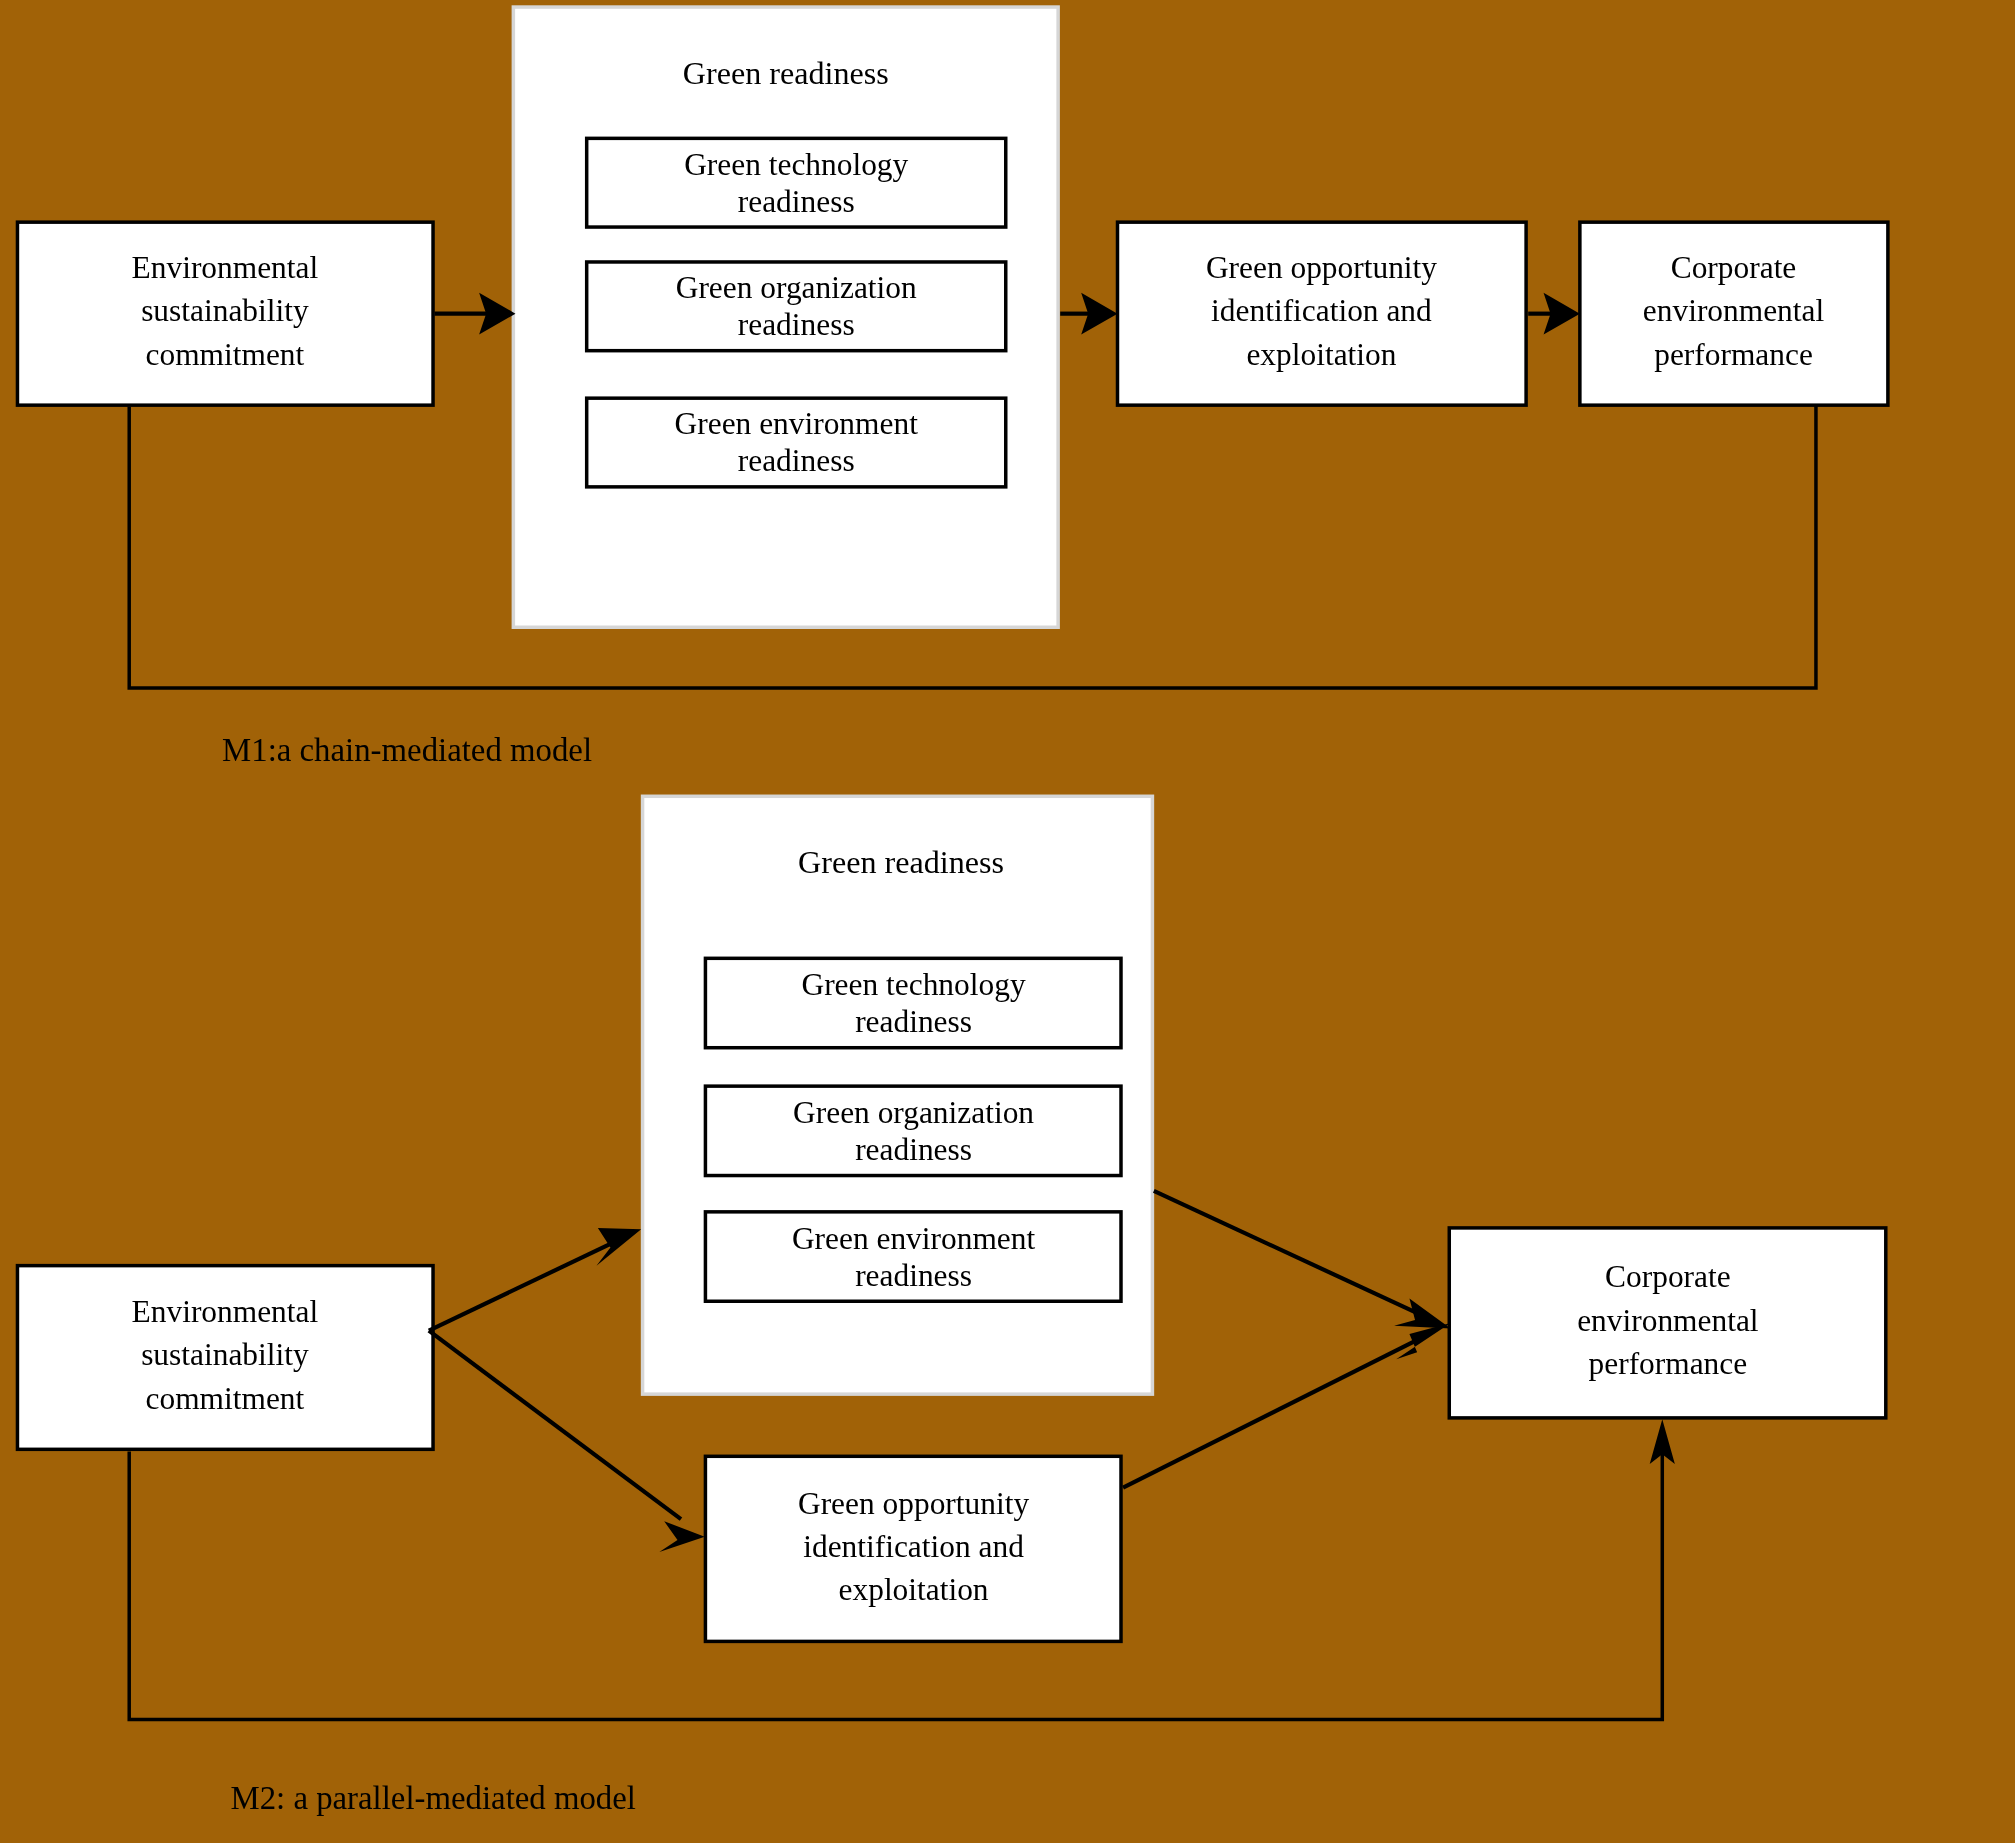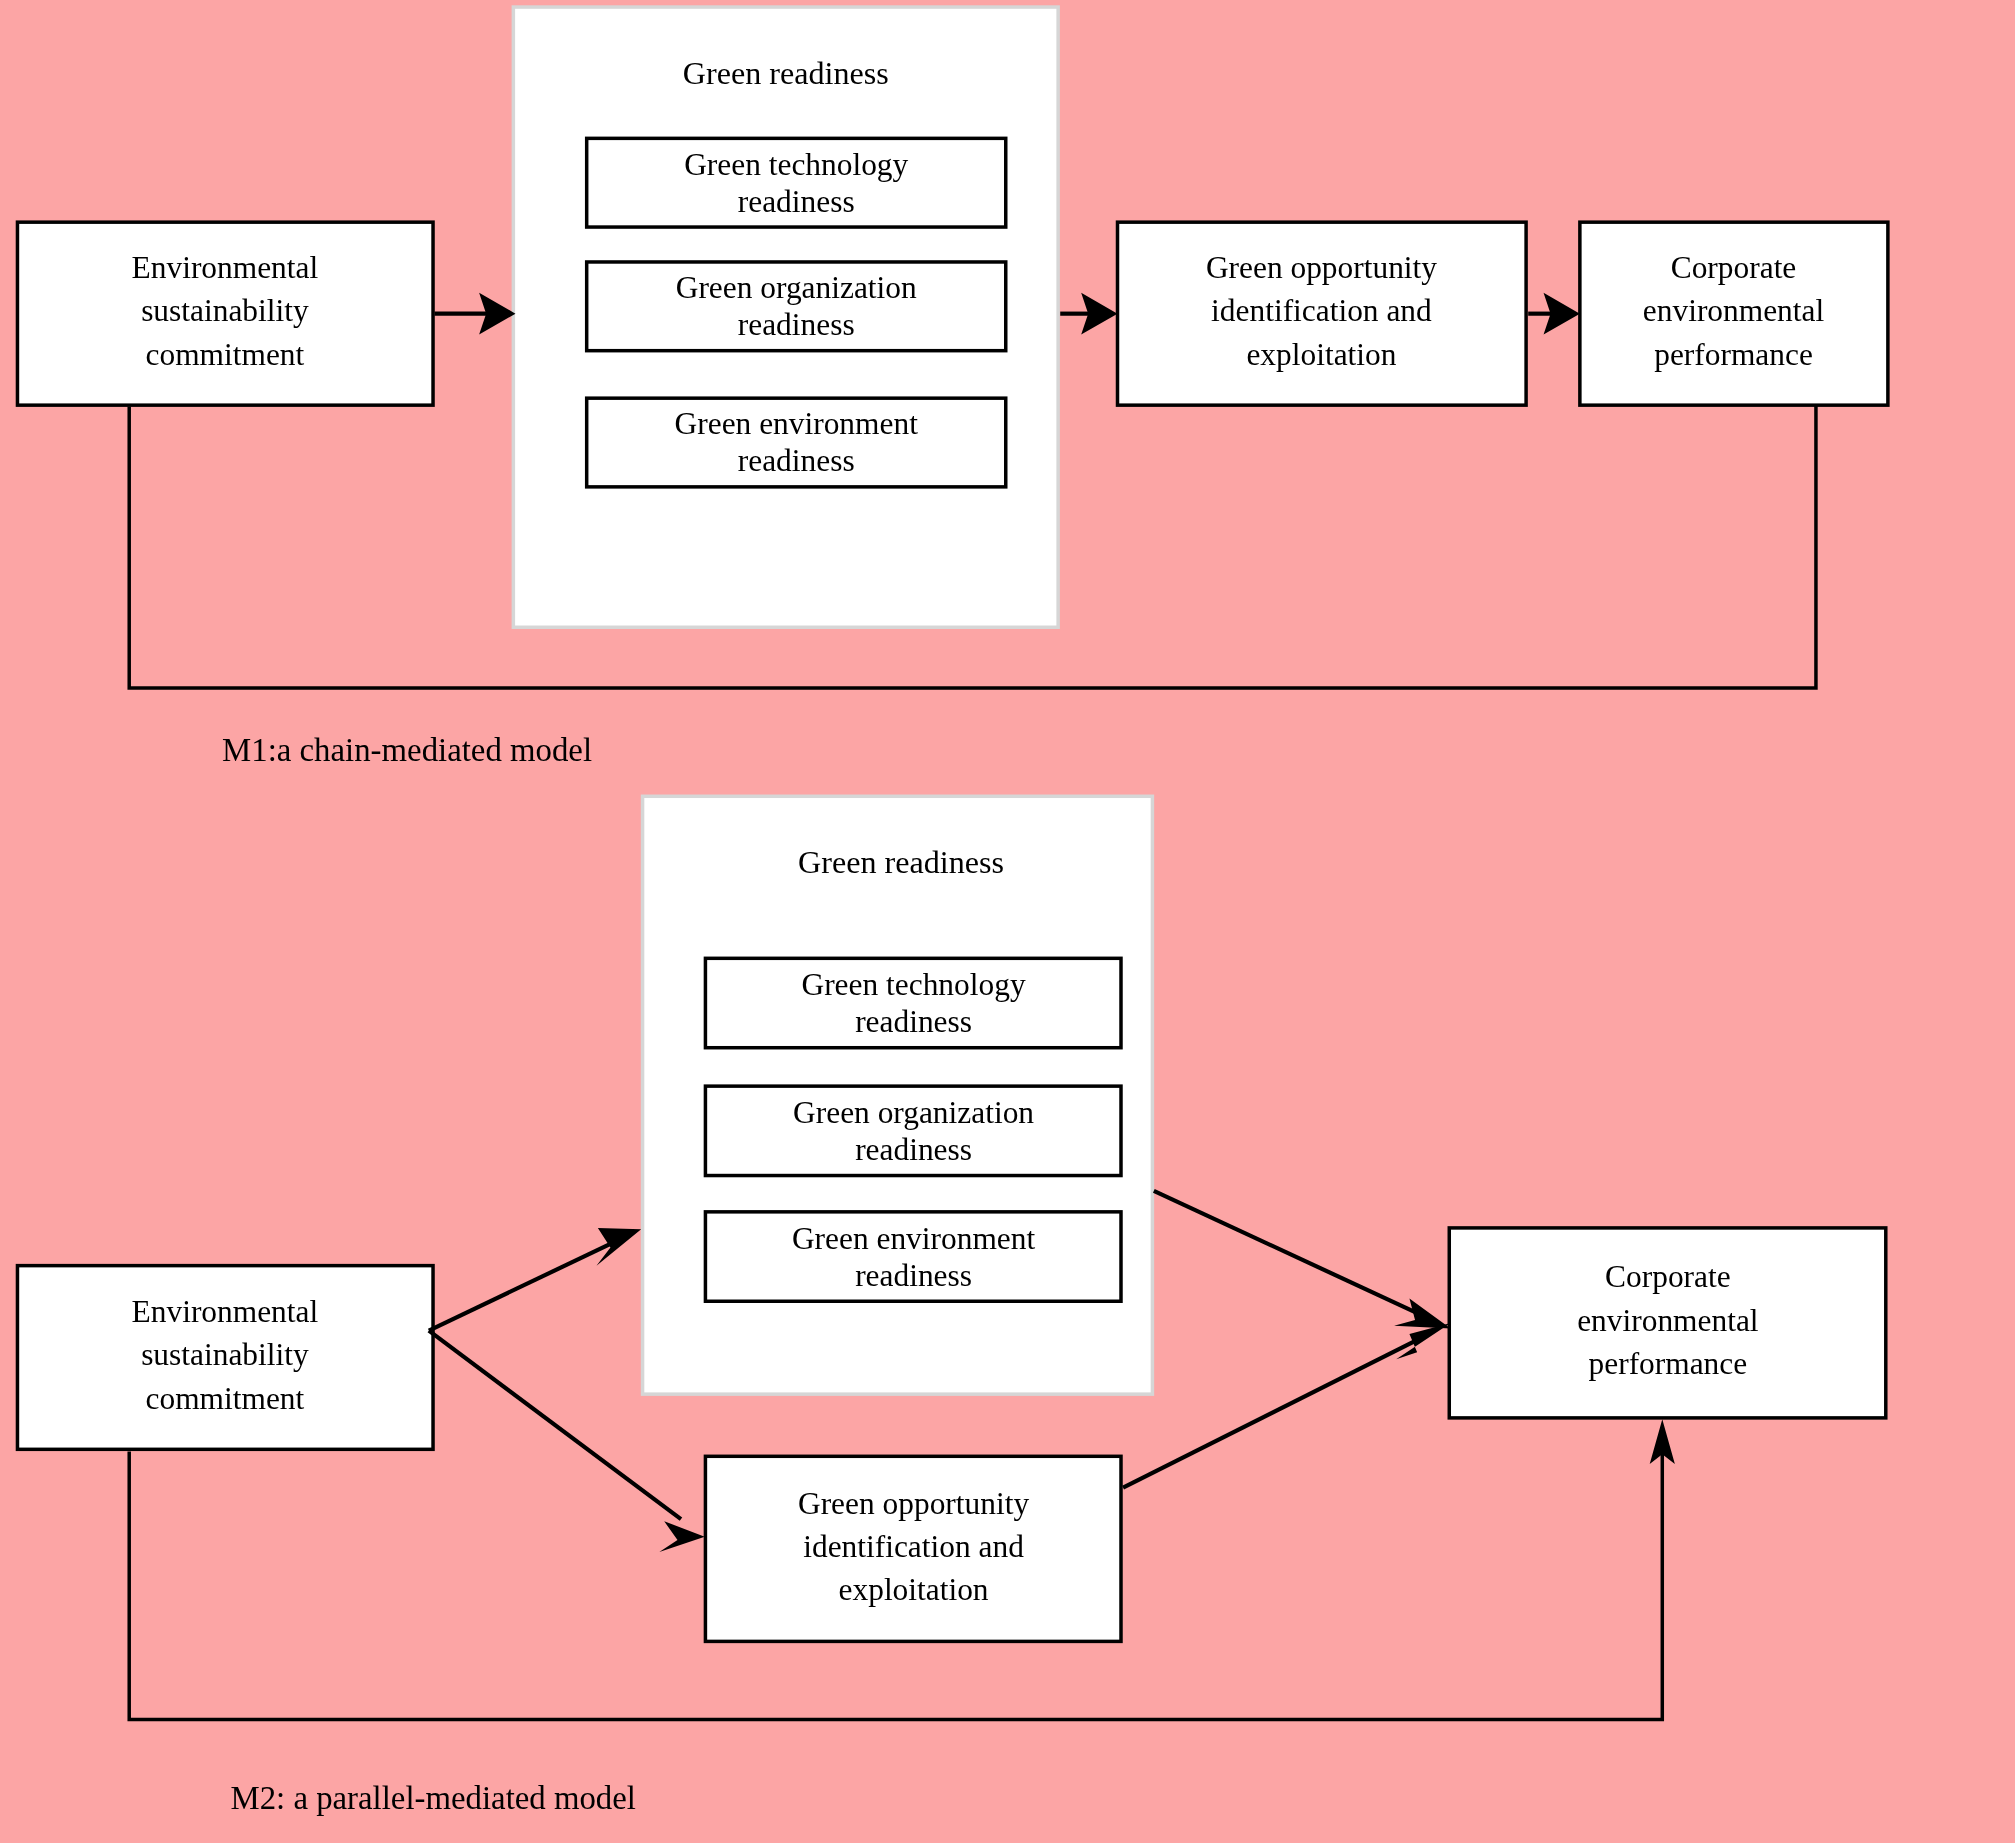--- a/index.html
+++ b/index.html
@@ -18,7 +18,7 @@
     position: relative;
     width: 2015px;
     height: 1844px;
-    background: #fca5a5;
+    background: #a16207;
   }
   svg.diagram {
     position: absolute;

